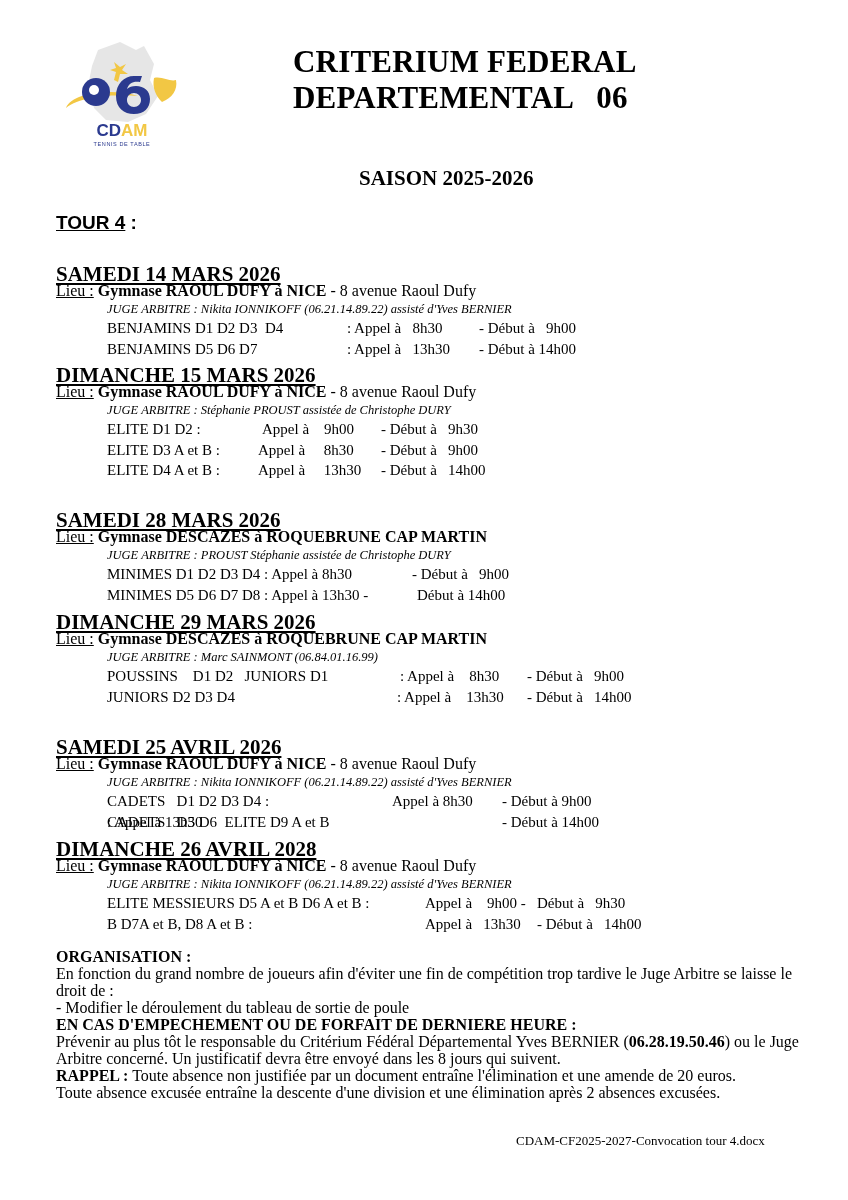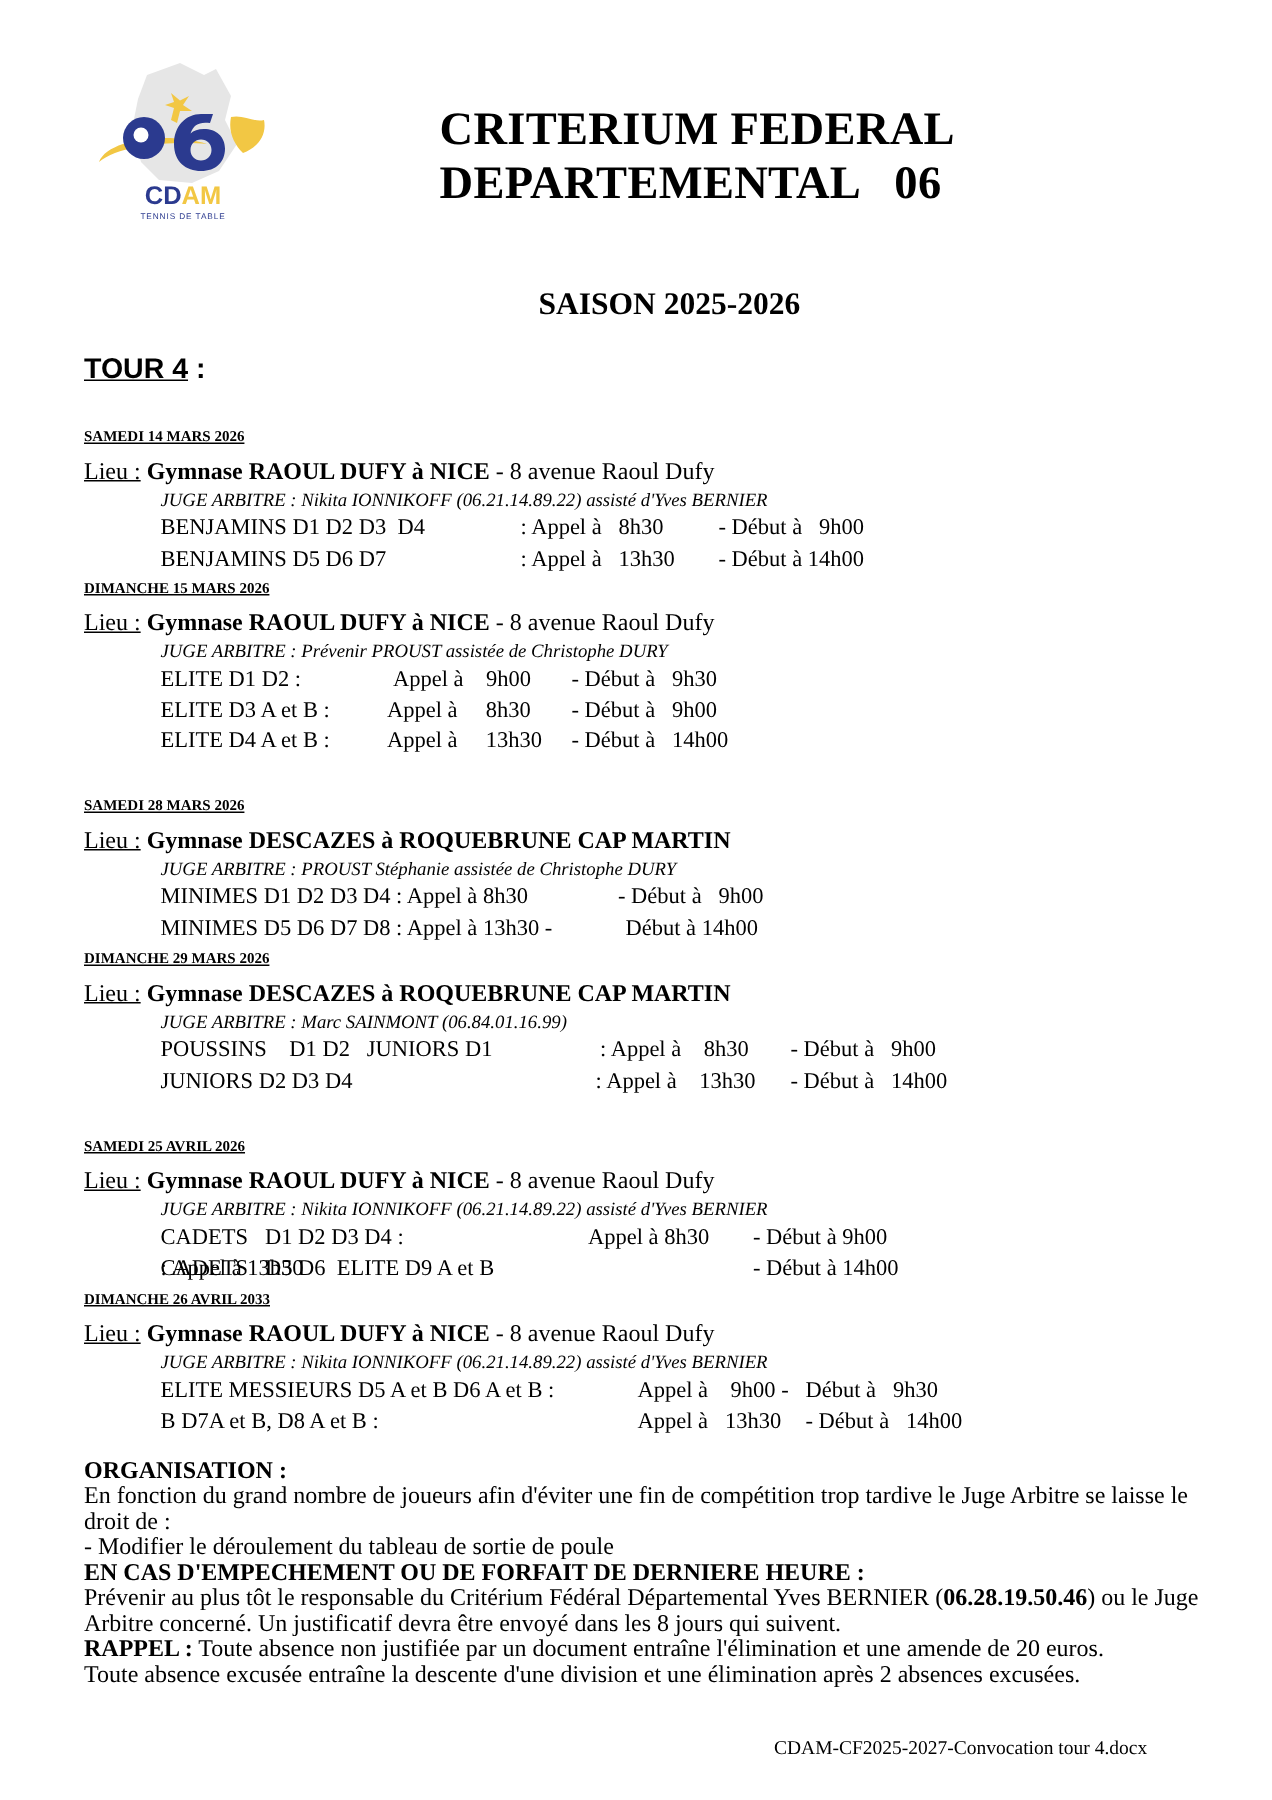--- a/index.html
+++ b/index.html
@@ -5,7 +5,7 @@
   html, body { margin:0; padding:0; background:#fff; }
   body { width:848px; height:1200px; position:relative; overflow:hidden; color:#000;
          font-family:"Liberation Serif", serif; }
-  .abs { position:absolute; white-space:nowrap;margin-top:24px; }
+  .abs { position:absolute; white-space:nowrap; }
   .logo { position:absolute; left:58px; top:36px; width:128px; height:118px; }
   .title { left:293px; top:44px; font-weight:bold; font-size:31px; line-height:36px; letter-spacing:0.2px; }
   .season { left:359px; top:166px; font-weight:bold; font-size:21px; }

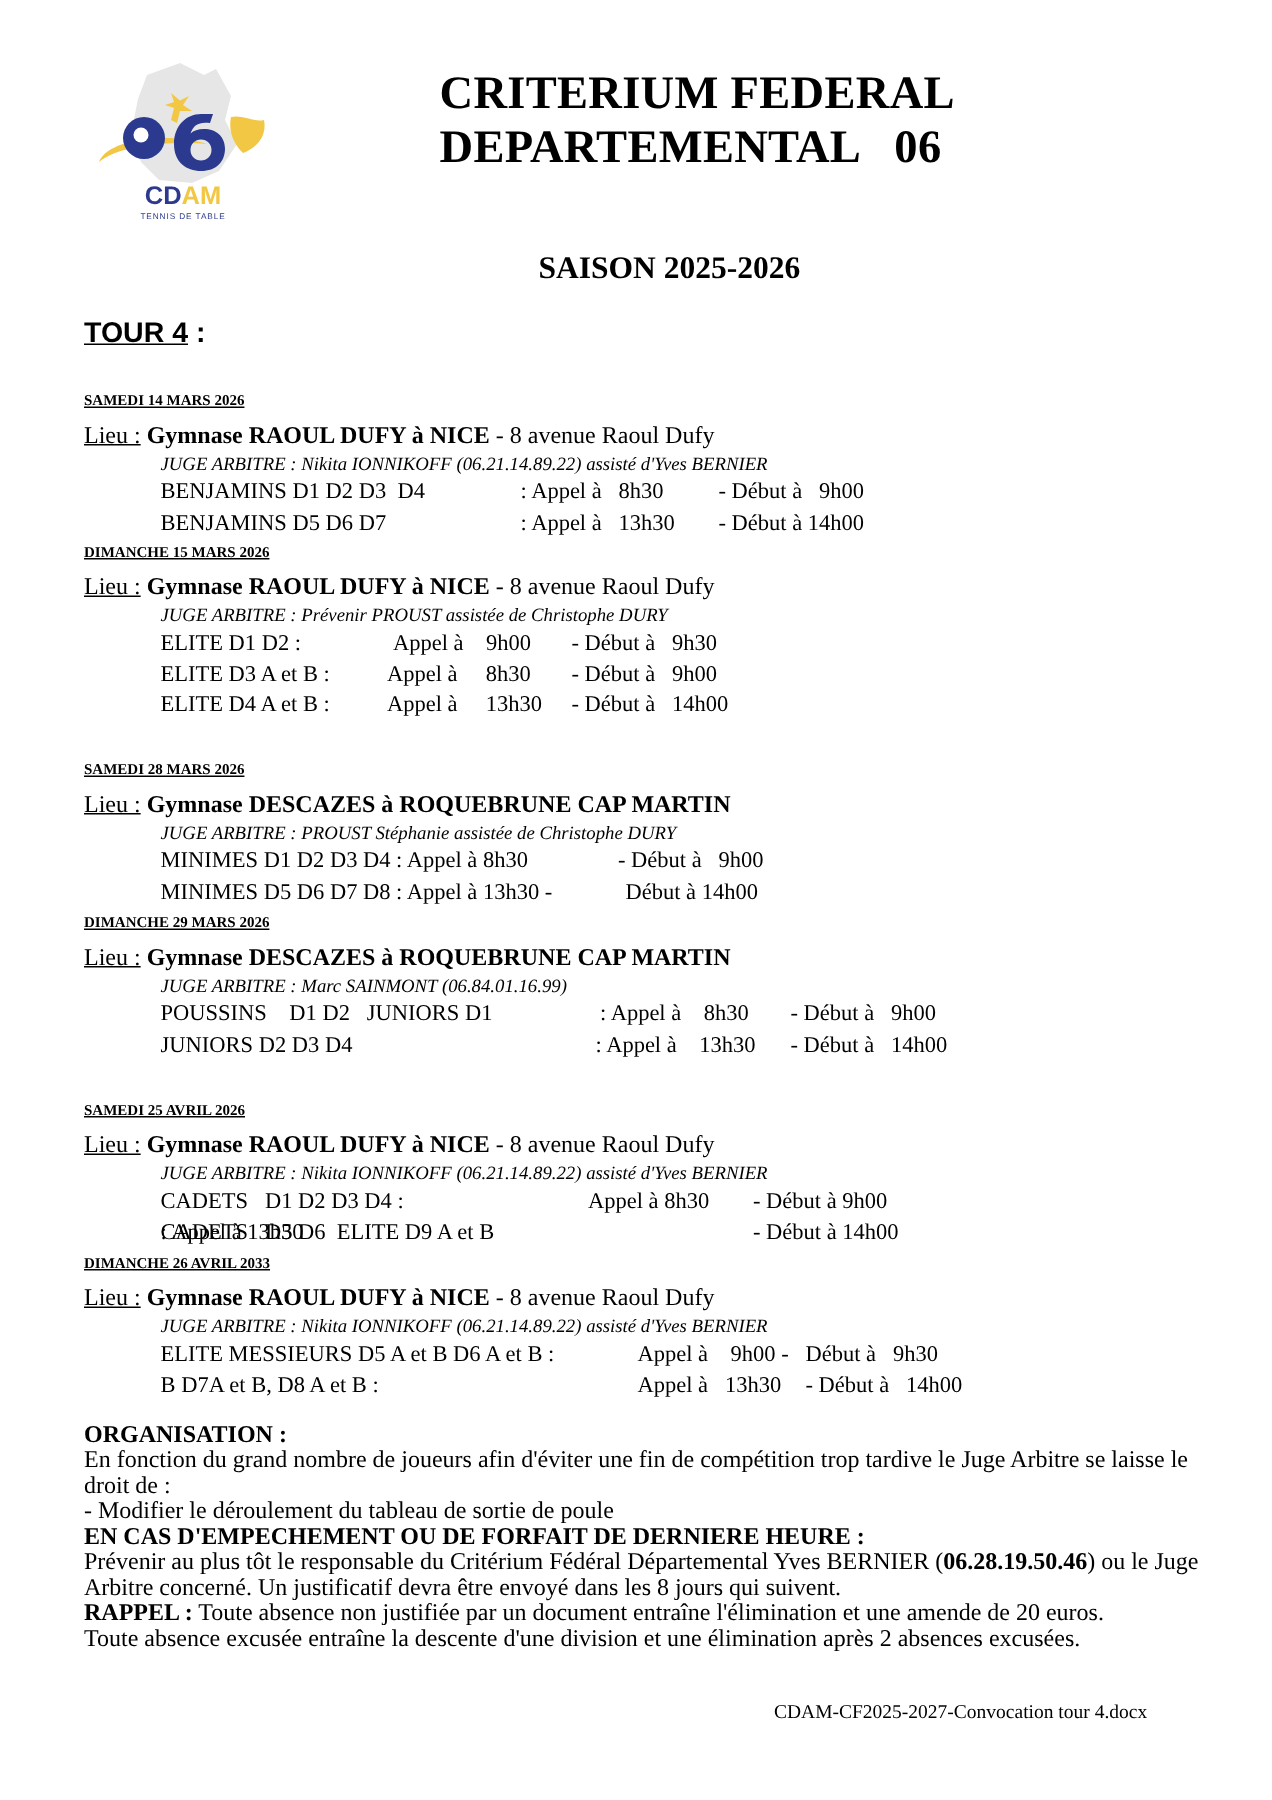--- a/index.html
+++ b/index.html
@@ -11,7 +11,7 @@
   .season { left:359px; top:166px; font-weight:bold; font-size:21px; }
   .tour { left:56px; top:212px; font-family:"Liberation Sans", sans-serif; font-weight:bold; font-size:19px; }
   .tour .u { text-decoration:underline; }
-  .day { left:56px; font-weight:bold; font-size:10px; text-decoration:underline; }
+  .day { left:56px; font-weight:bold; font-size:21px; text-decoration:underline; }
   .lieu { left:56px; font-size:16px; }
   .lieu .lbl { text-decoration:underline; }
   .lieu b { font-weight:bold; }

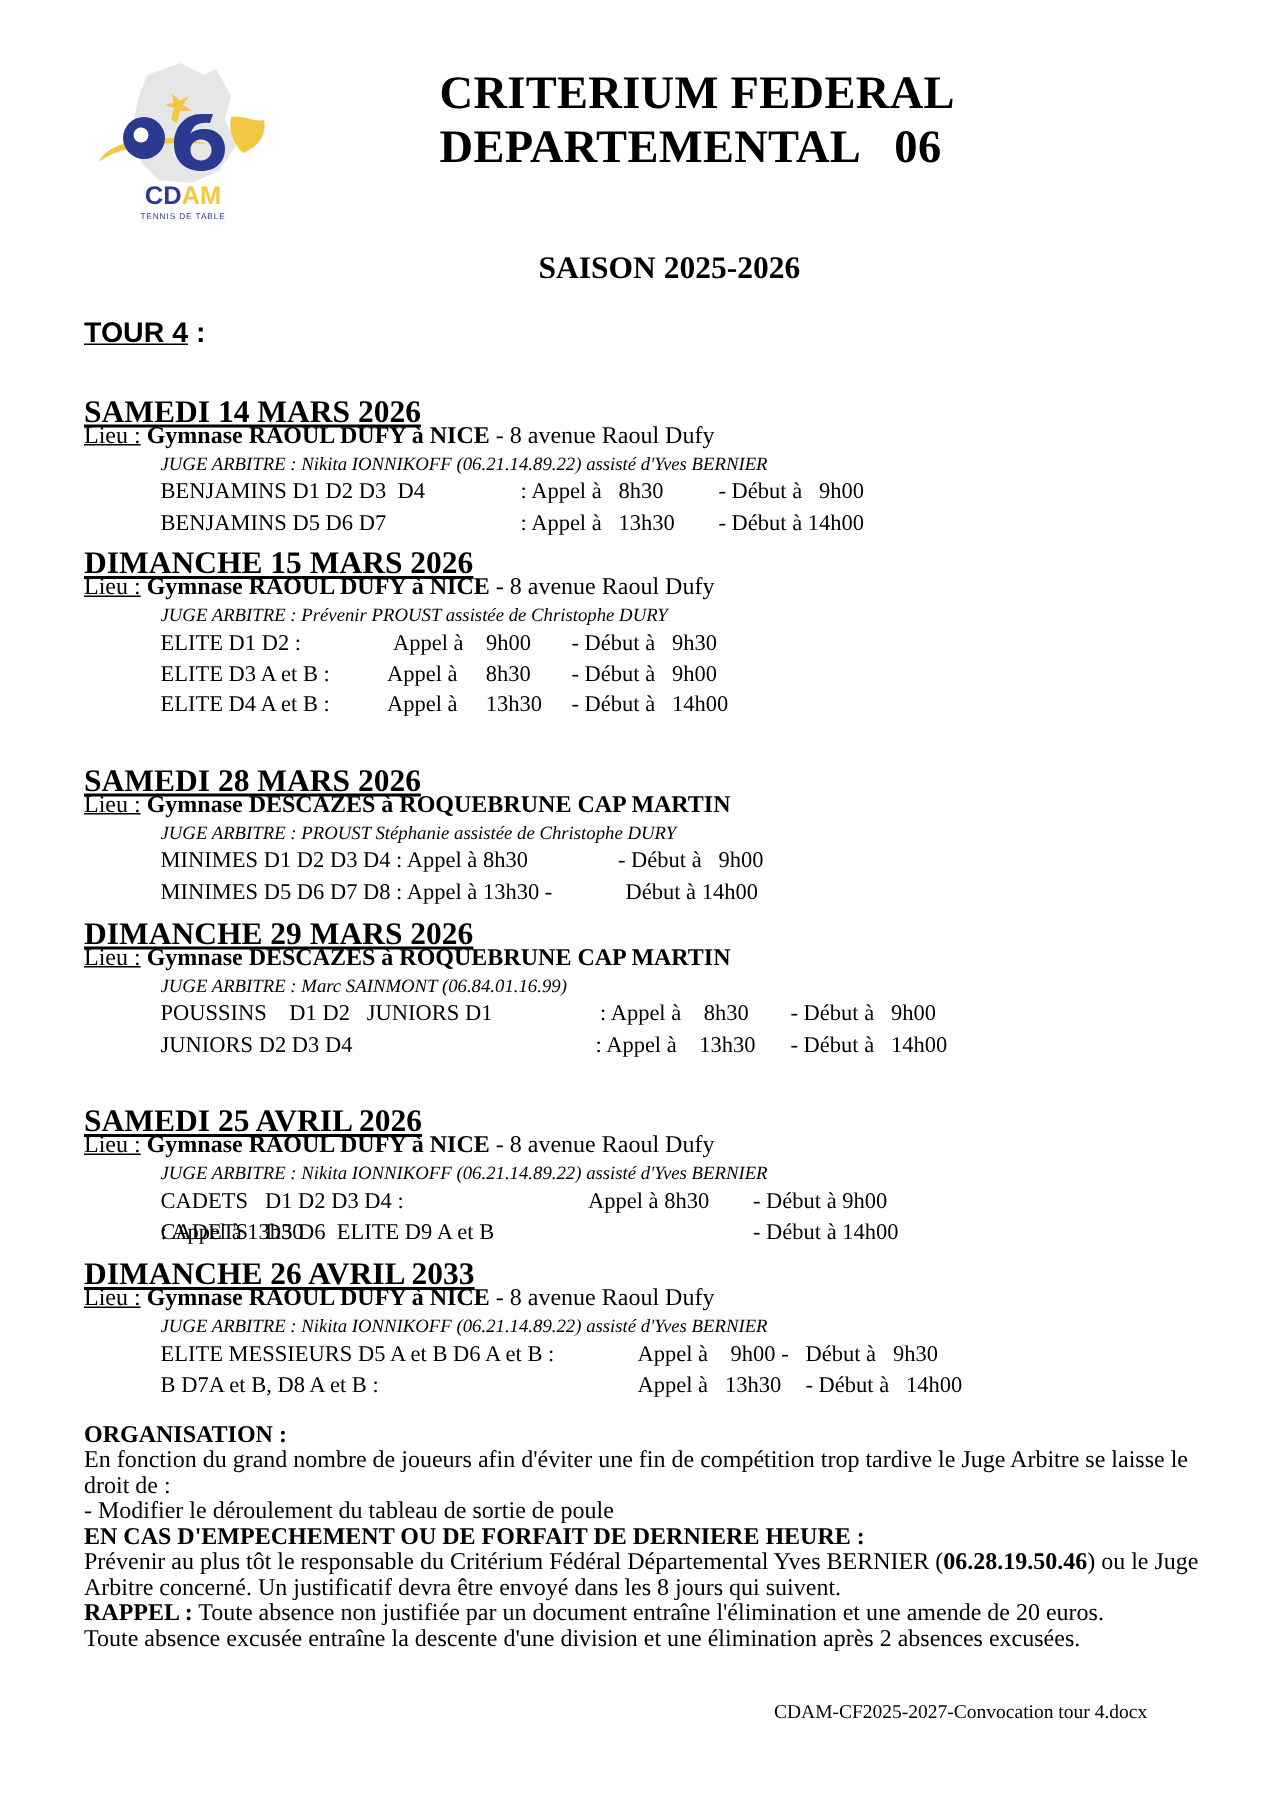--- a/index.html
+++ b/index.html
@@ -65,7 +65,7 @@
     </div>
     <div class="abs day" style="top: 363px;">DIMANCHE 15 MARS 2026</div>
     <div class="abs lieu" style="top: 383px;"><span class="lbl">Lieu :</span> <b>Gymnase RAOUL DUFY à NICE</b><span> - 8 avenue Raoul Dufy</span></div>
-    <div class="abs juge" style="top: 403px;">JUGE ARBITRE : Prévenir PROUST assistée de Christophe DURY</div>
+    <div class="abs juge" style="top: 403px;">JUGE ARBITRE : Stéphanie PROUST assistée de Christophe DURY</div>
     <div class="abs row" style="top: 421px; width: 600px; height: 20px;">
       <span style="left:0;white-space:pre">ELITE D1 D2 :</span>
       <span style="left:155px;white-space:pre">Appel à    9h00</span>

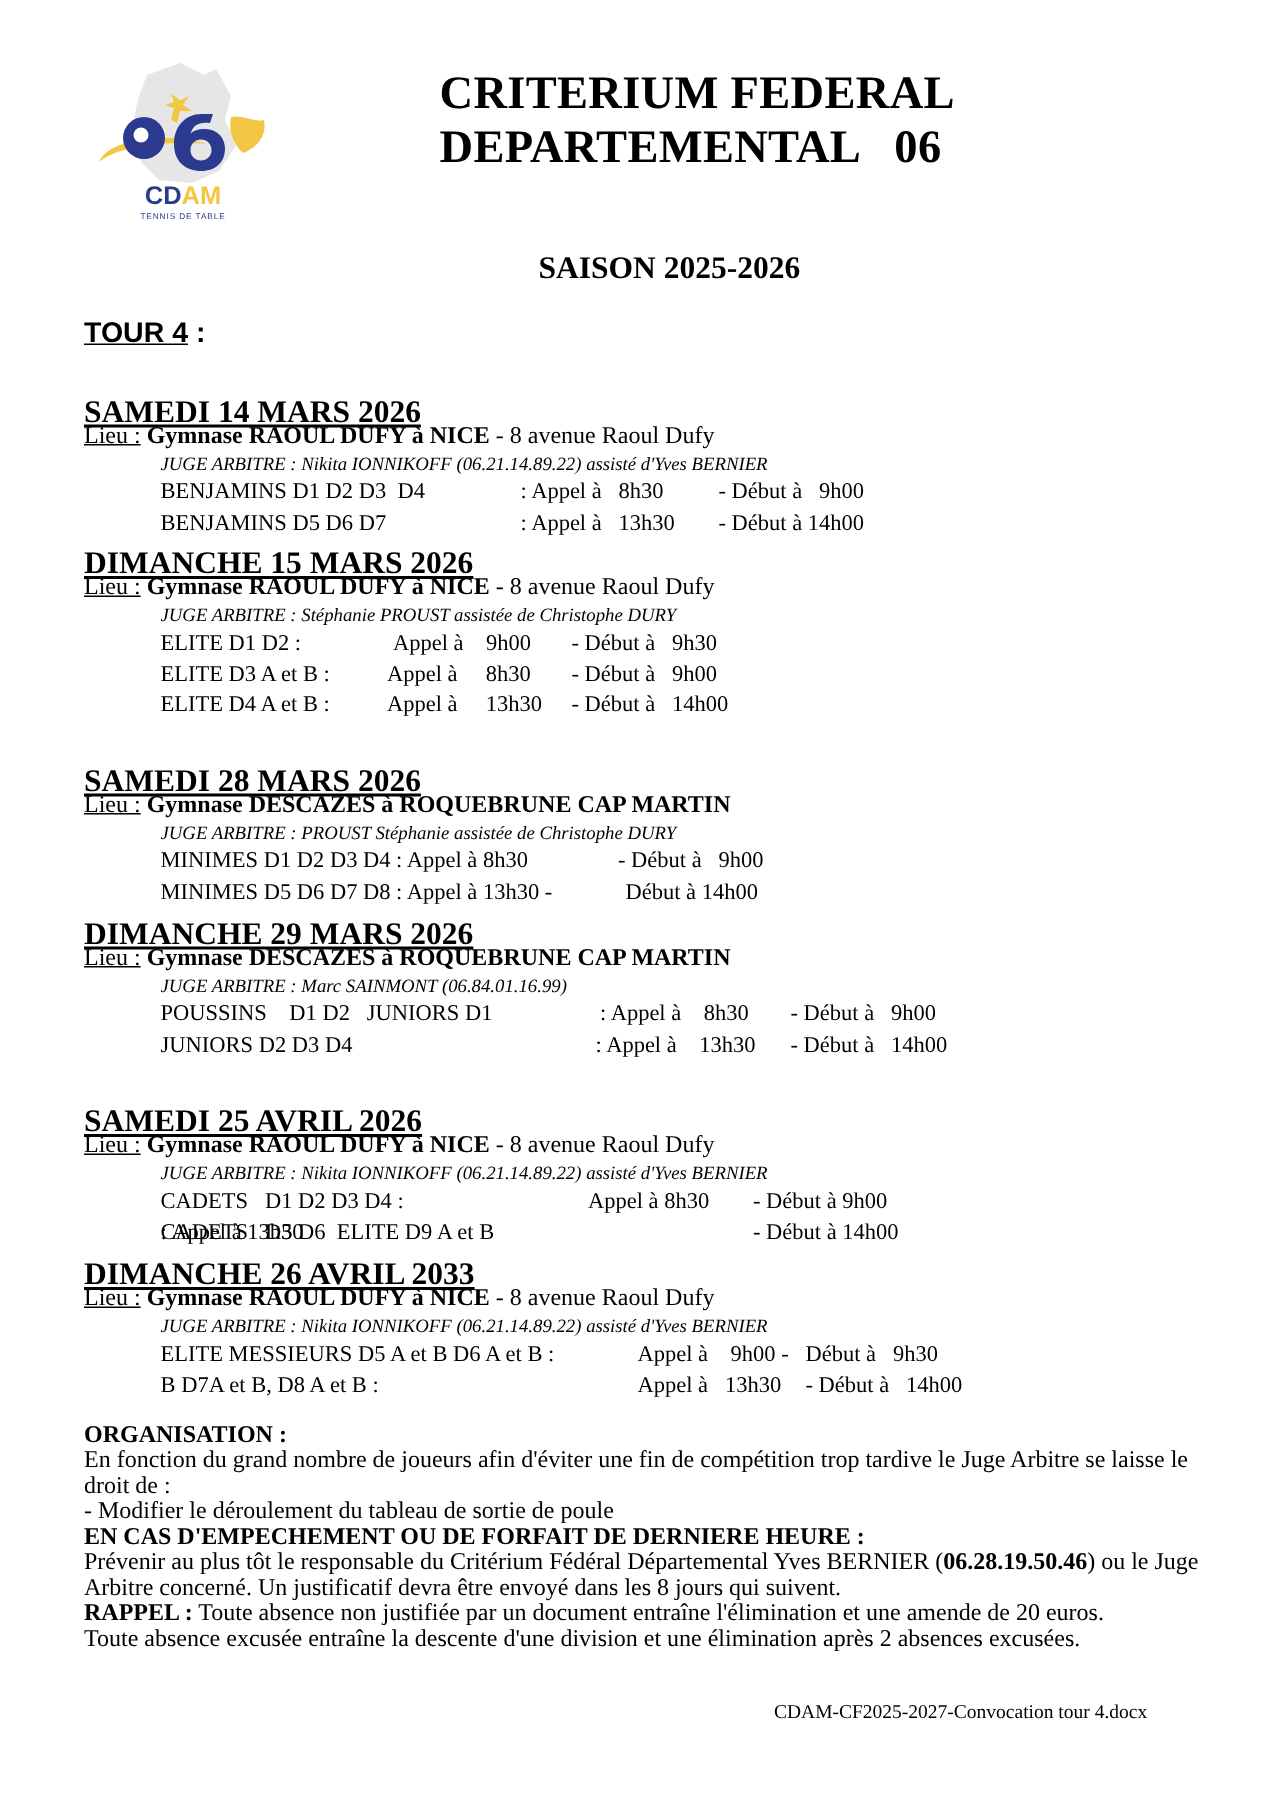--- a/index.html
+++ b/index.html
@@ -118,7 +118,7 @@
       <span style="left:0px;white-space:pre">: Appel à 13h30</span>
       <span style="left:395px;white-space:pre">- Début à 14h00</span>
     </div>
-    <div class="abs day" style="top: 837px;">DIMANCHE 26 AVRIL 2033</div>
+    <div class="abs day" style="top: 837px;">DIMANCHE 26 AVRIL 2028</div>
     <div class="abs lieu" style="top: 857px;"><span class="lbl">Lieu :</span> <b>Gymnase RAOUL DUFY à NICE</b><span> - 8 avenue Raoul Dufy</span></div>
     <div class="abs juge" style="top: 877px;">JUGE ARBITRE : Nikita IONNIKOFF (06.21.14.89.22) assisté d'Yves BERNIER</div>
     <div class="abs row" style="top: 895px; width: 600px; height: 20px;">

